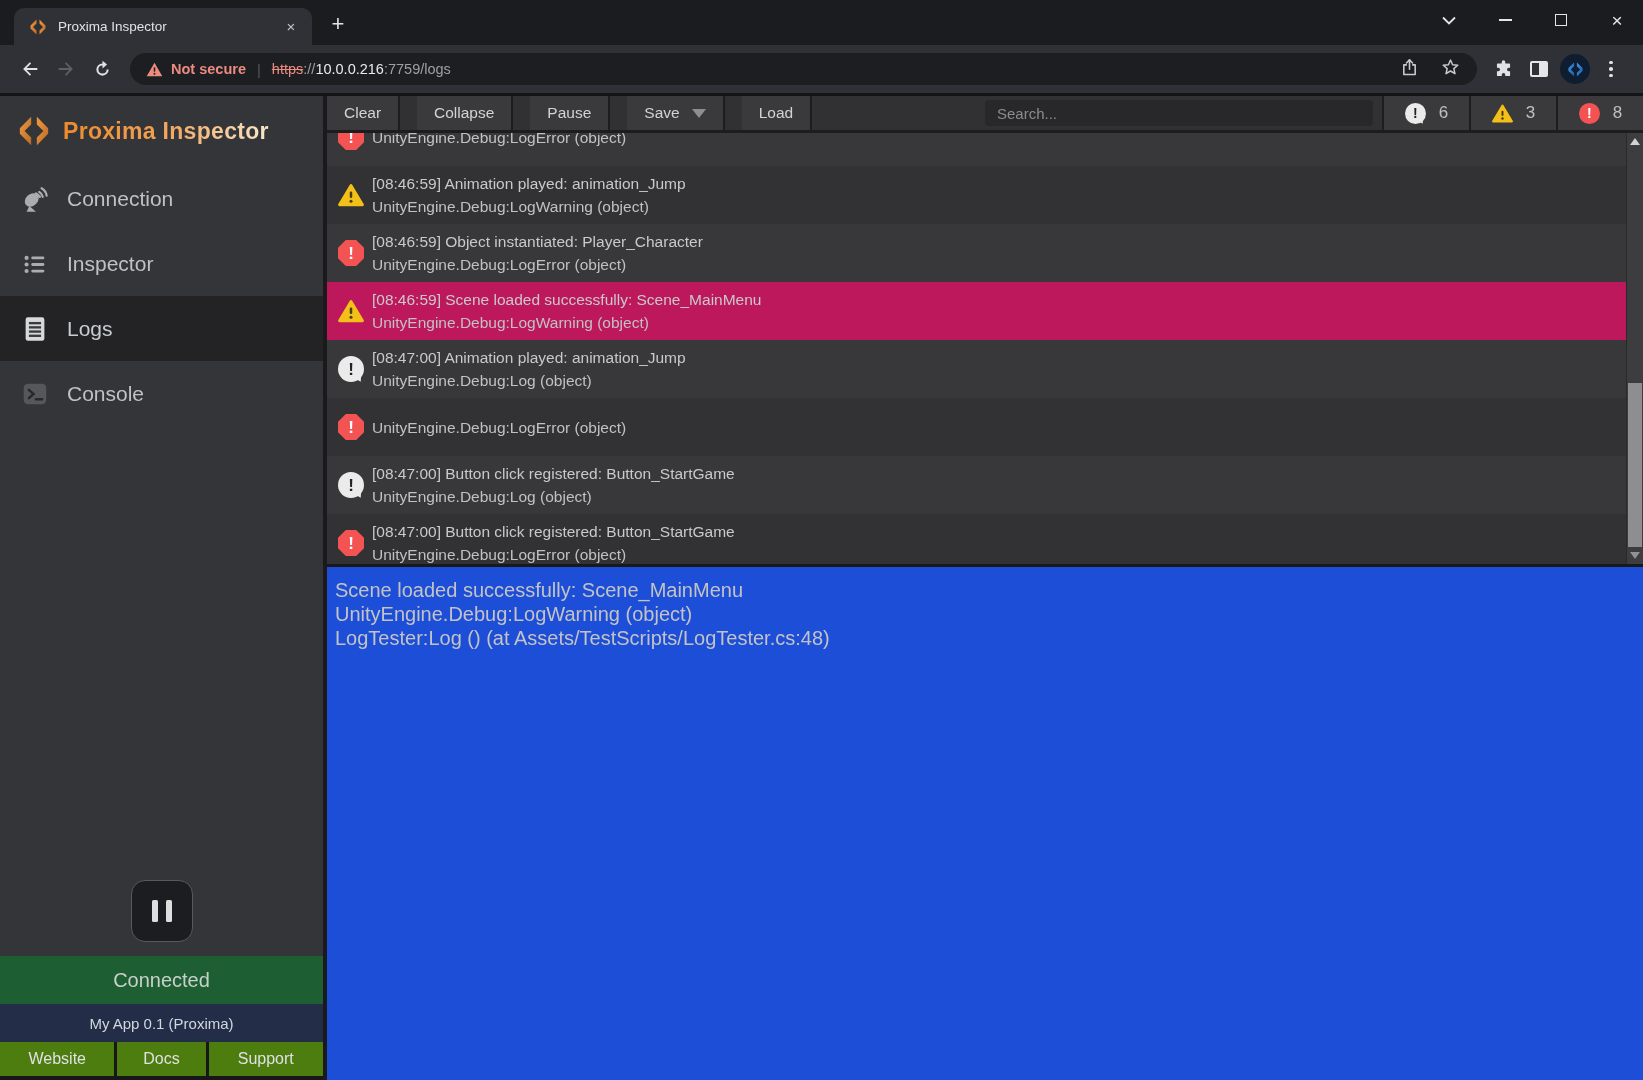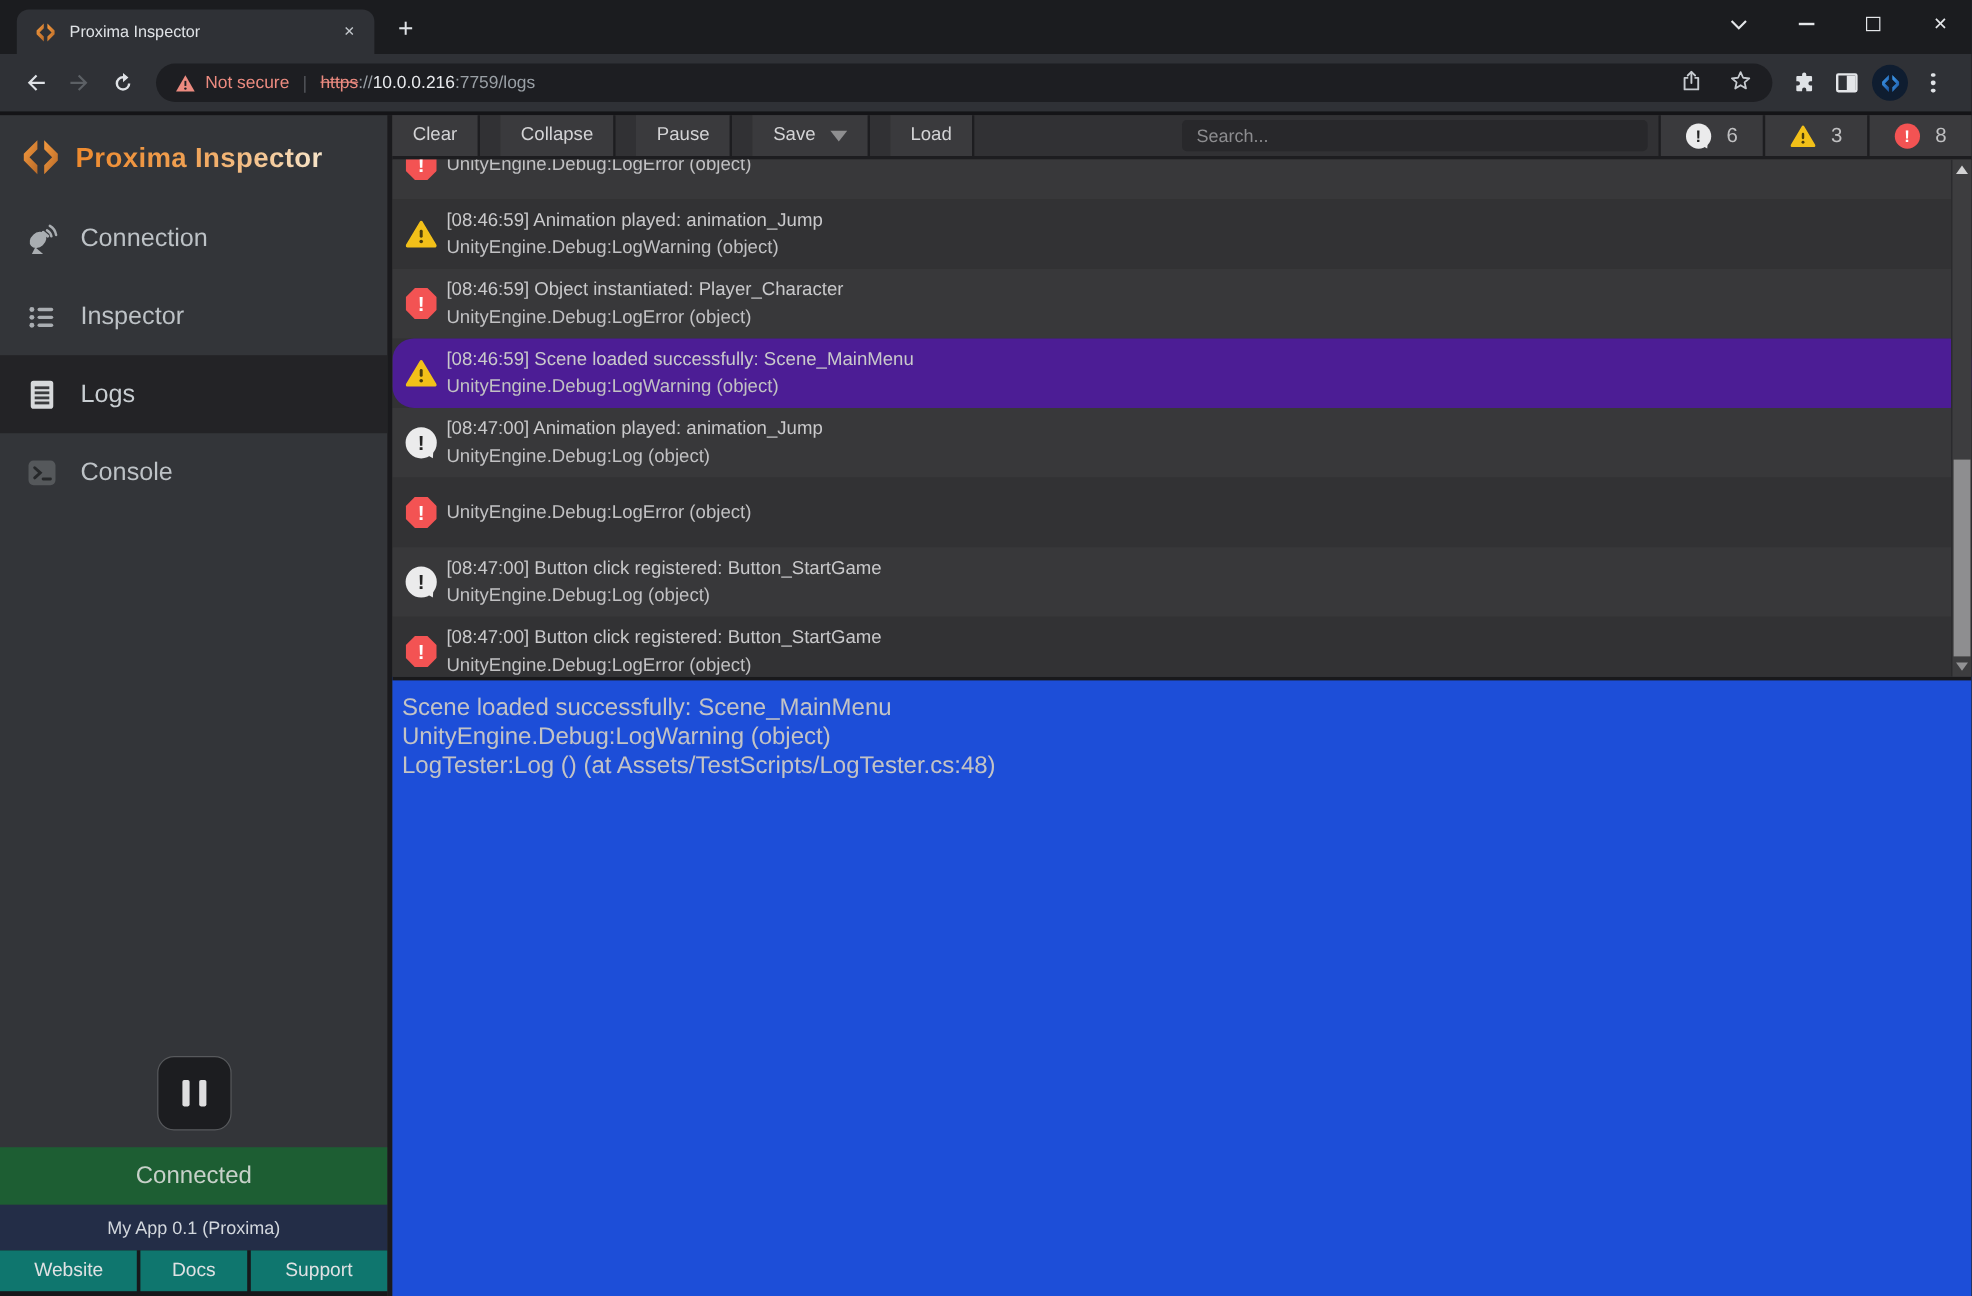--- a/index.html
+++ b/index.html
@@ -25,7 +25,7 @@
   .omnibox { flex:1; height:32px; margin:0 8px 0 10px; background:#1d1e22; border-radius:16px;
              display:flex; align-items:center; padding:0 16px; font-size:14.5px; white-space:nowrap; }
   .ob-warn { margin-right:8px; display:flex; }
-  .ob-notsecure { color:#ec8b80; margin-right:11px; }
+  .ob-notsecure { color:#ec8b80; margin-right:11px;font-weight:bold; }
   .ob-sep { color:#53565b; margin-right:11px; font-size:15px; }
   .ob-scheme { color:#ec8b80; text-decoration:line-through; }
   .ob-dim { color:#9aa0a6; }

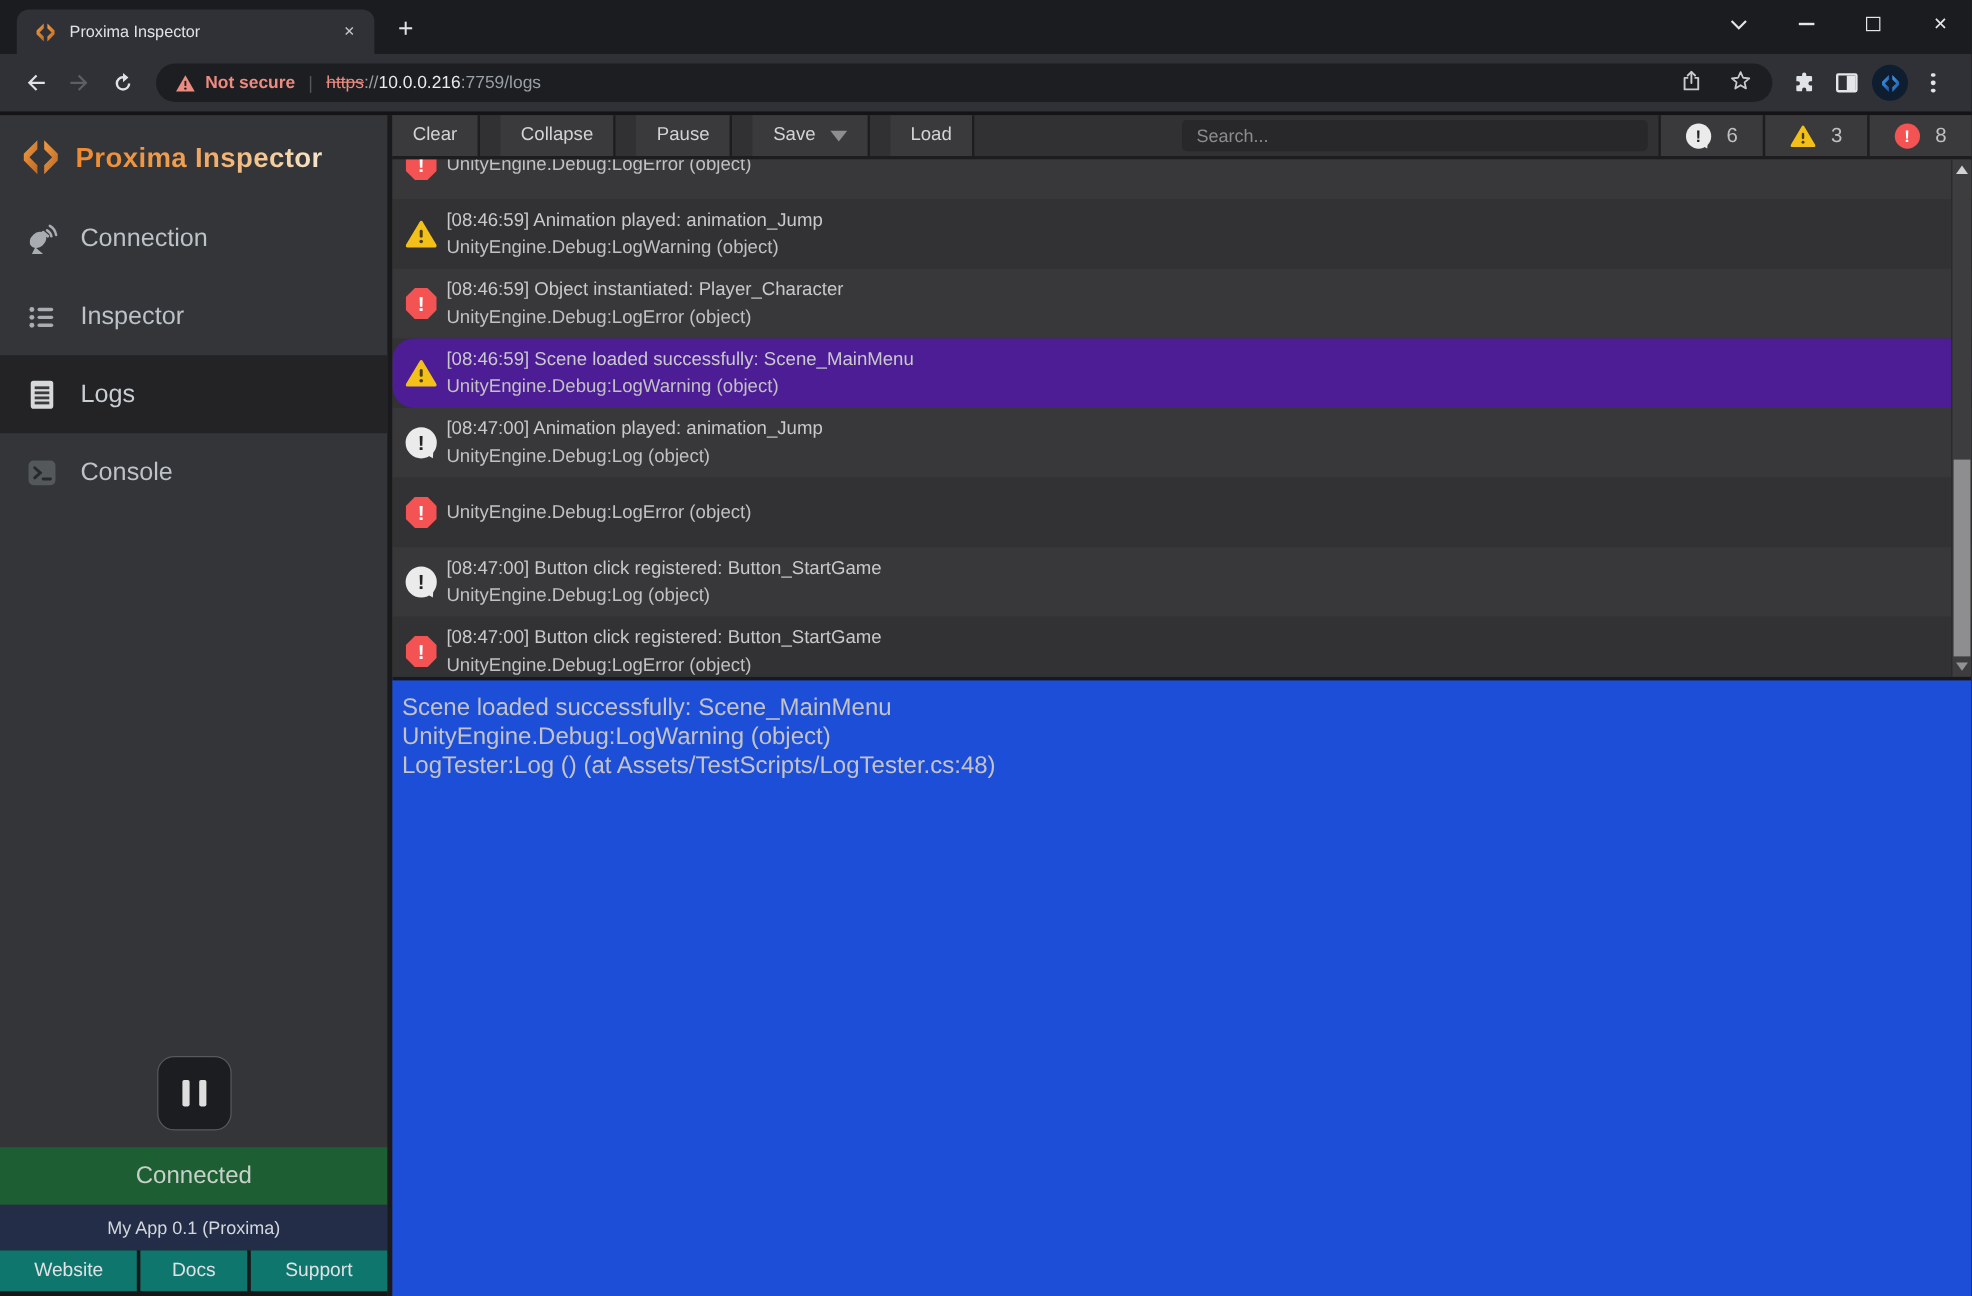--- a/index.html
+++ b/index.html
@@ -99,7 +99,7 @@
   .lrow { height:58px; display:flex; align-items:center; padding-left:11px; gap:8px; padding-right:24px; }
   .lrow.light { background:#38383a; }
   .lrow.dark { background:#323234; }
-  .lrow.selected { background:#4c1d95;border-radius:18px; }
+  .lrow.selected { background:#be185d; }
   .lrow.partial { margin-top:-25px; }
   .ltext { display:flex; flex-direction:column; justify-content:center; line-height:23px;
            font-size:15.5px; color:#c9c9cb; white-space:nowrap; overflow:hidden; }

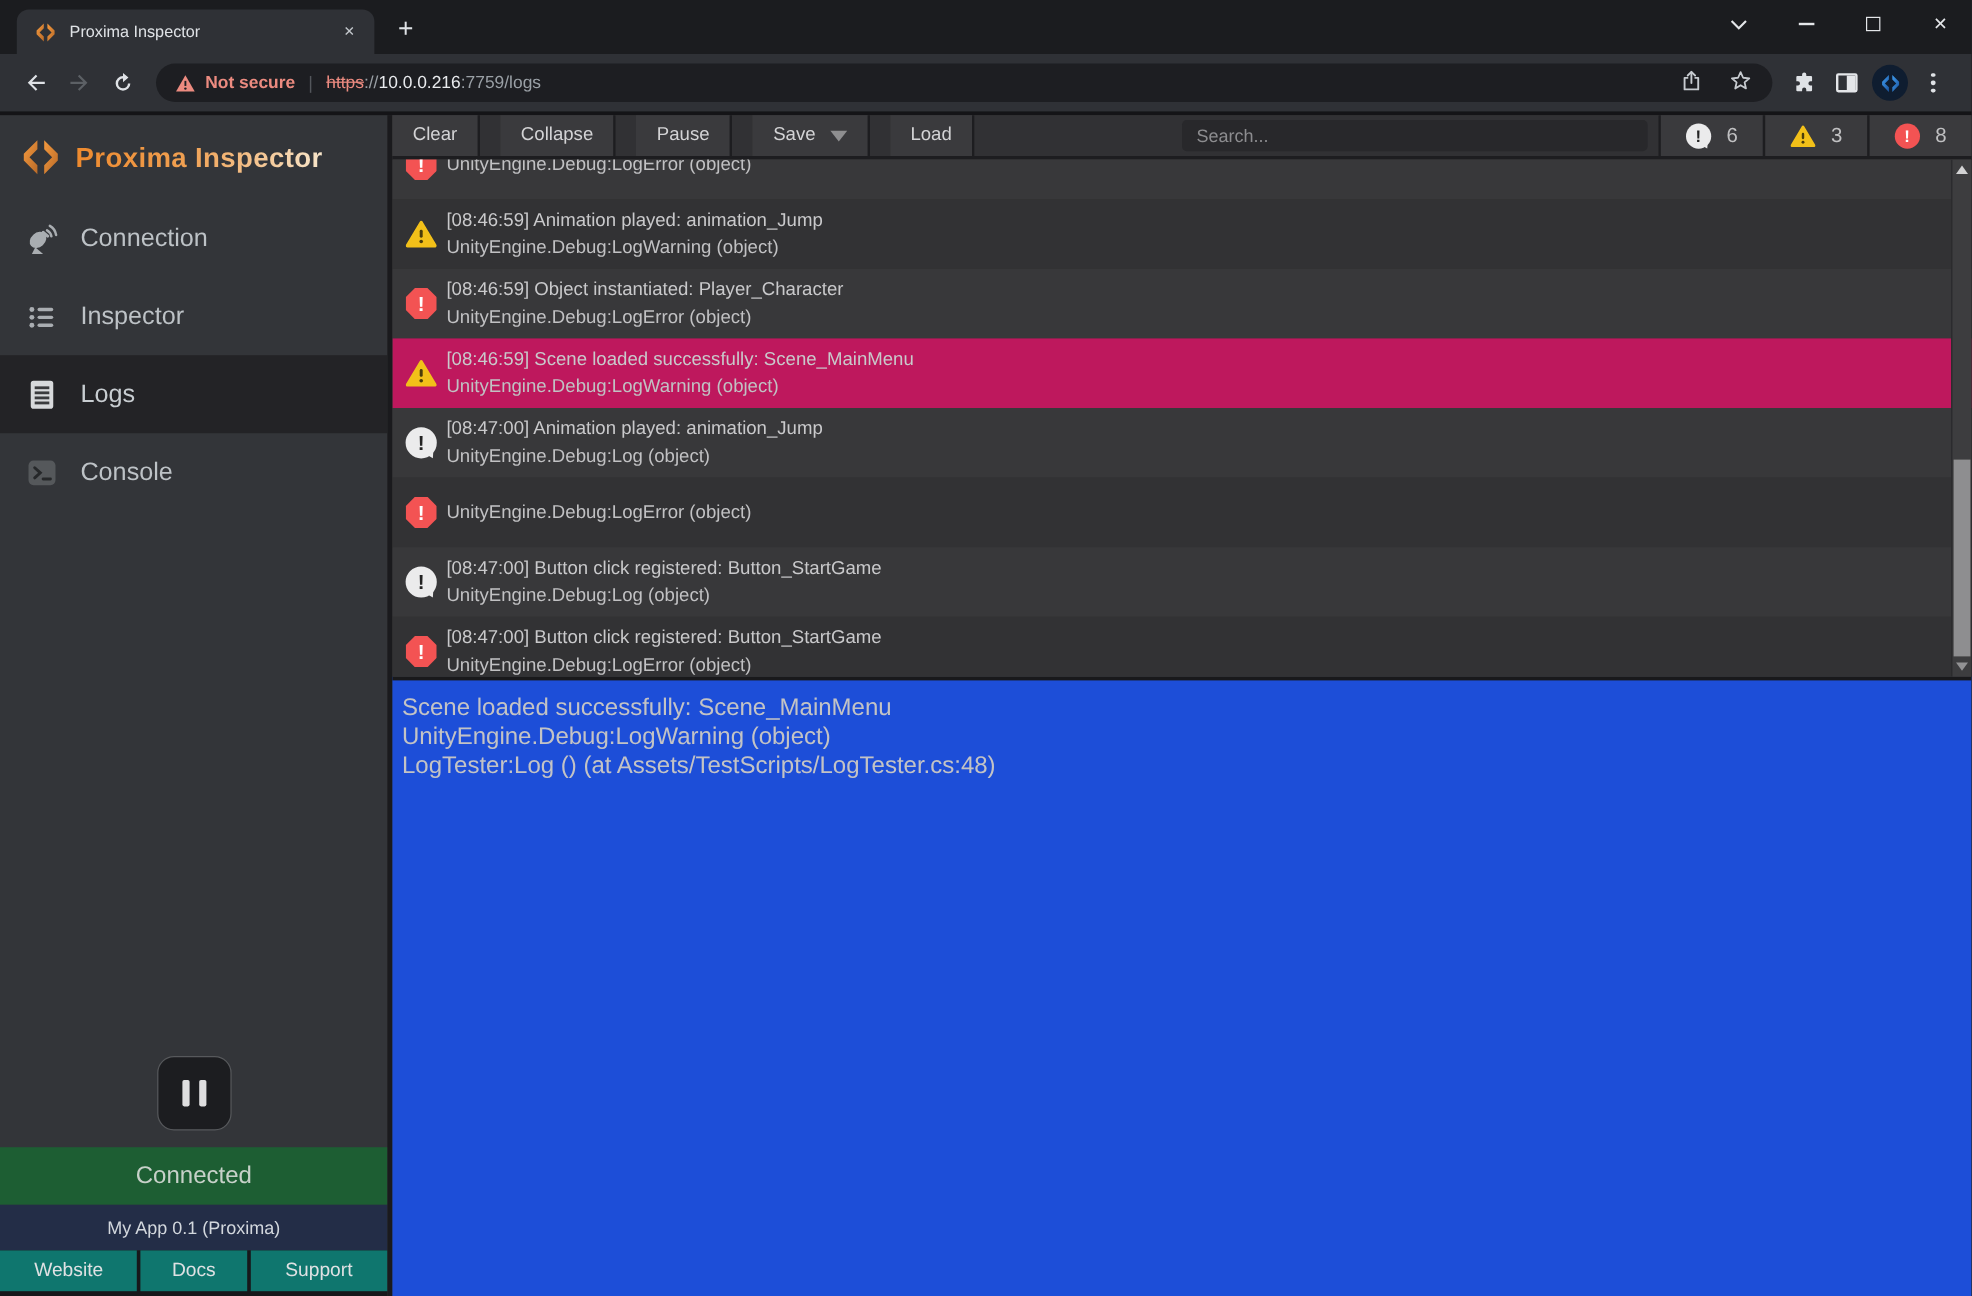--- a/index.html
+++ b/index.html
@@ -61,7 +61,7 @@
   .appinfo-bar { height:38px; background:#232d47; display:flex; align-items:center; justify-content:center;
                  font-size:15px; color:#d2d7dd; }
   .side-footer { height:38px; background:#17171a; display:flex; gap:3px; padding-bottom:4px; }
-  .f-cell { background:#0f766e; display:flex; align-items:center; justify-content:center;
+  .f-cell { background:#4d7c0f; display:flex; align-items:center; justify-content:center;
             font-size:16px; color:#dfe1e3; }
   .f-cell:nth-child(1){ flex:1.3; } .f-cell:nth-child(2){ flex:1; } .f-cell:nth-child(3){ flex:1.3; }
 

